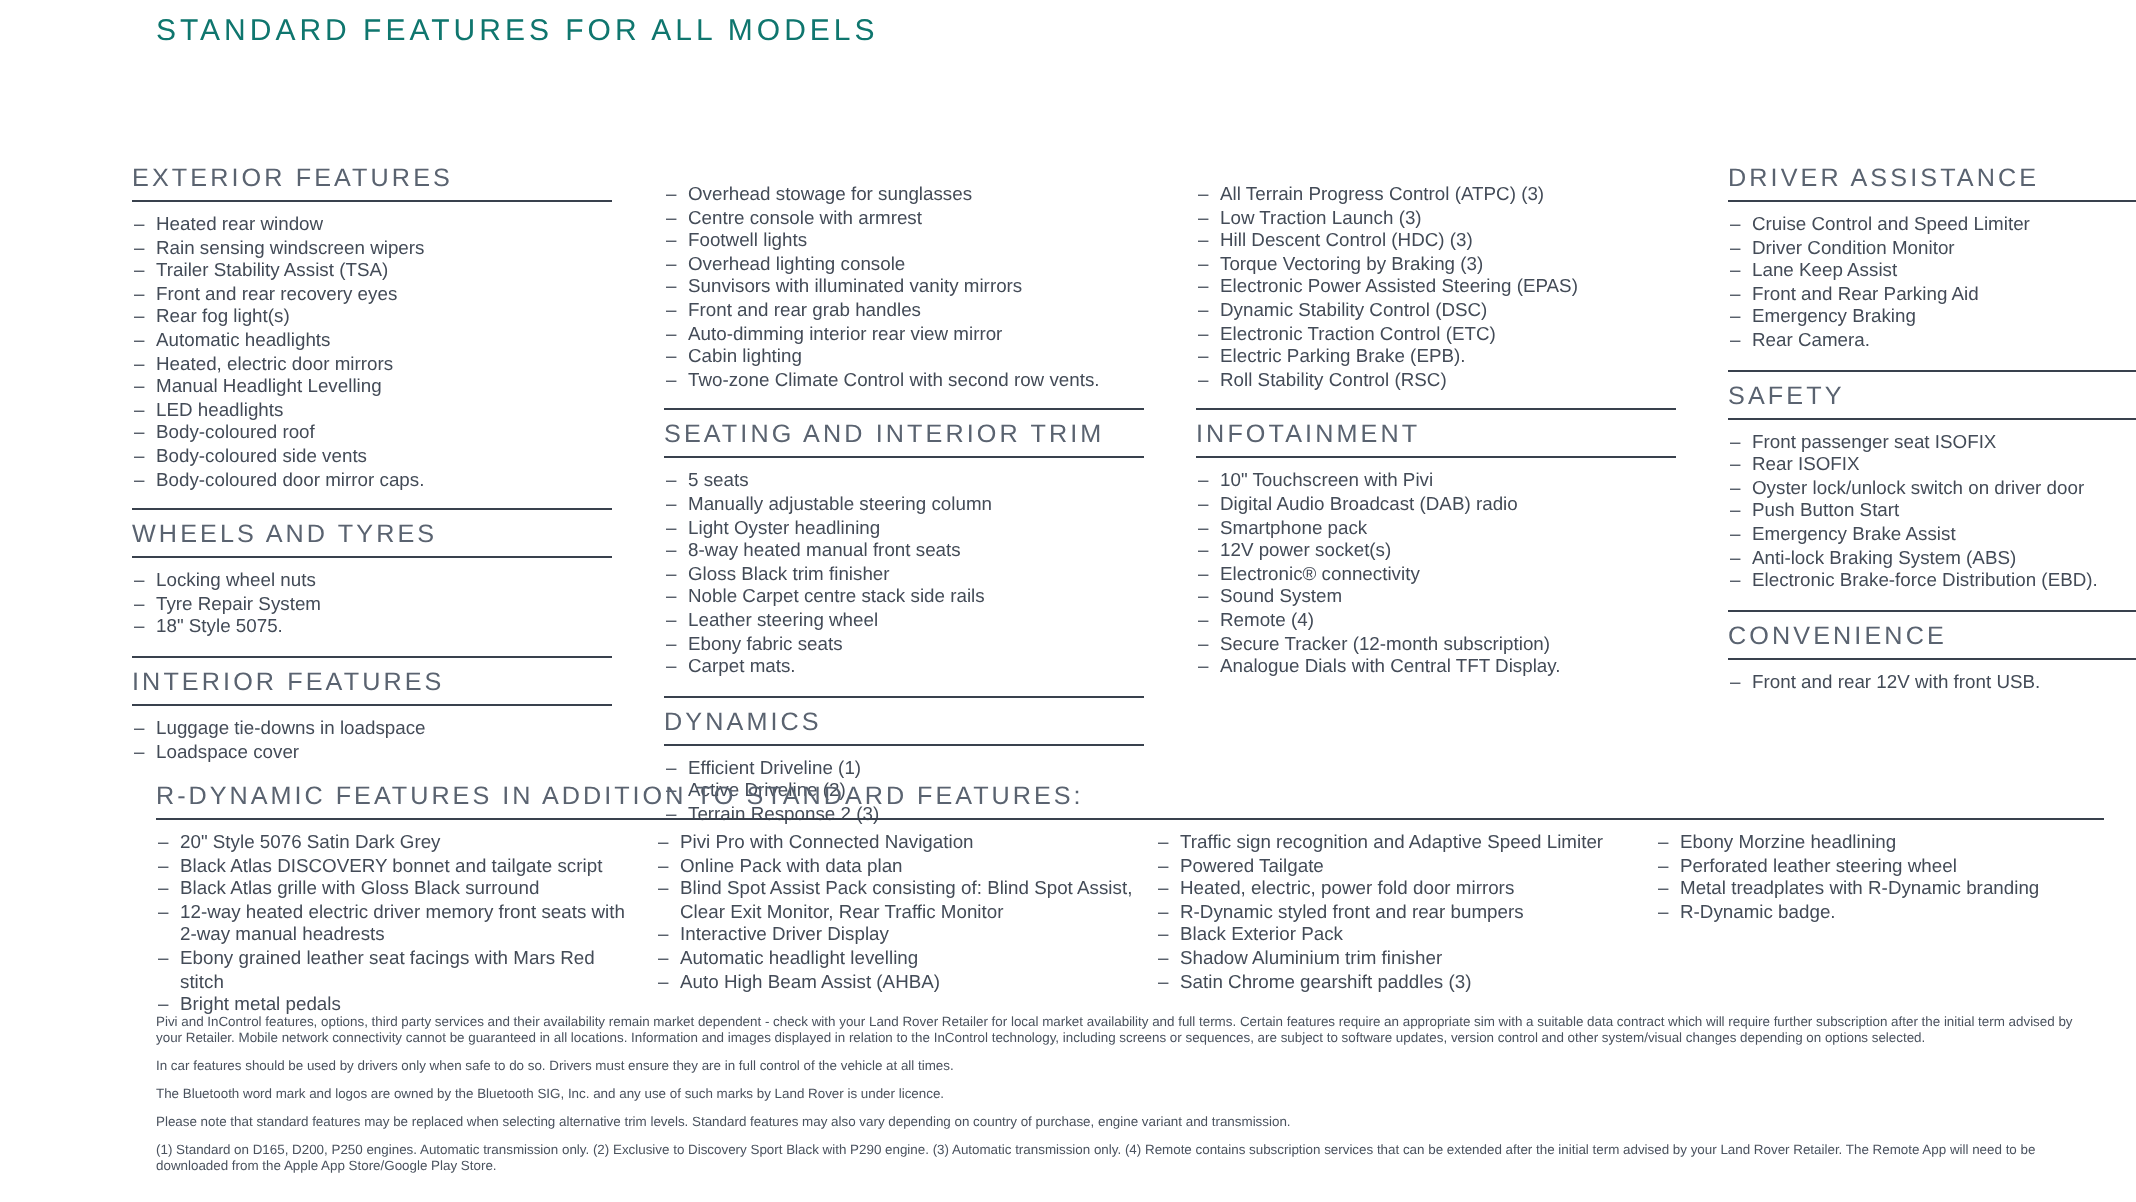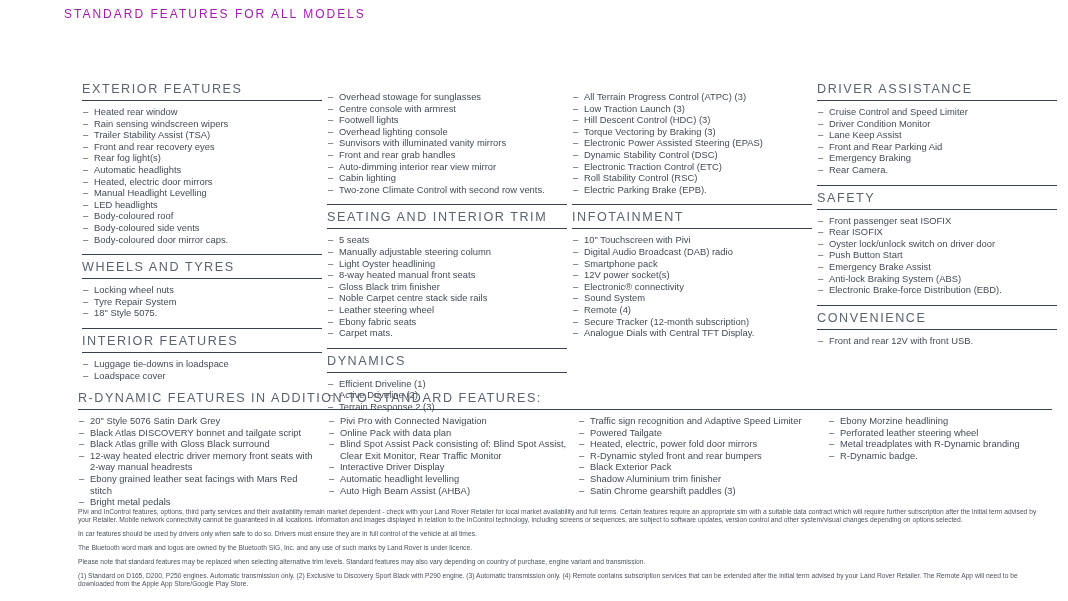--- a/index.html
+++ b/index.html
@@ -15,11 +15,11 @@
   
   .page-title {
     position: absolute;
-    left: 64px; top: 7px;
-    font-size: 12px;
+    left: 78px; top: 7px;
+    font-size: 15px;
     letter-spacing: 2.0px;
     font-weight: 400;
-    color: #a21caf;
+    color: #0f766e;
     white-space: nowrap;
   }
 

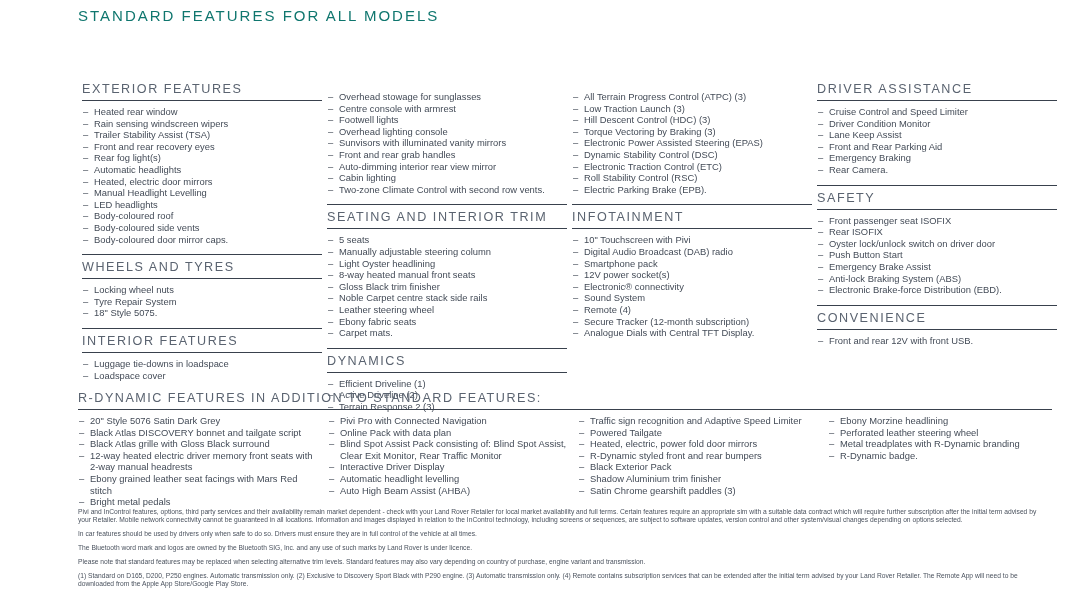--- a/index.html
+++ b/index.html
@@ -26,11 +26,11 @@
   
   .cols {
     position: absolute;
-    left: 82px; top: 82px;
+    left: 66px; top: 82px;
     width: 974px;
     display: grid;
     grid-template-columns: 240px 240px 240px 240px;
-    column-gap: 5px;
+    column-gap: 26px;
     align-items: start;
   }
   .col { width: 240px; }

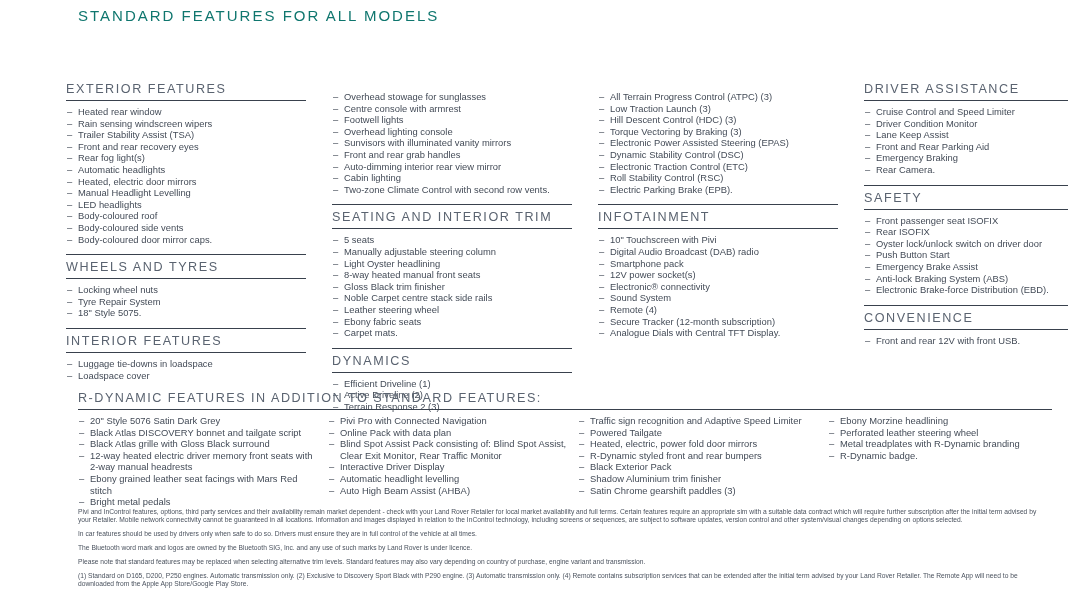--- a/index.html
+++ b/index.html
@@ -211,8 +211,8 @@
             <li>Electronic Power Assisted Steering (EPAS)</li>
             <li>Dynamic Stability Control (DSC)</li>
             <li>Electronic Traction Control (ETC)</li>
+            <li>Electric Parking Brake (EPB).</li>
             <li>Roll Stability Control (RSC)</li>
-            <li>Electric Parking Brake (EPB).</li>
           </ul>
       </div>
       <div>

